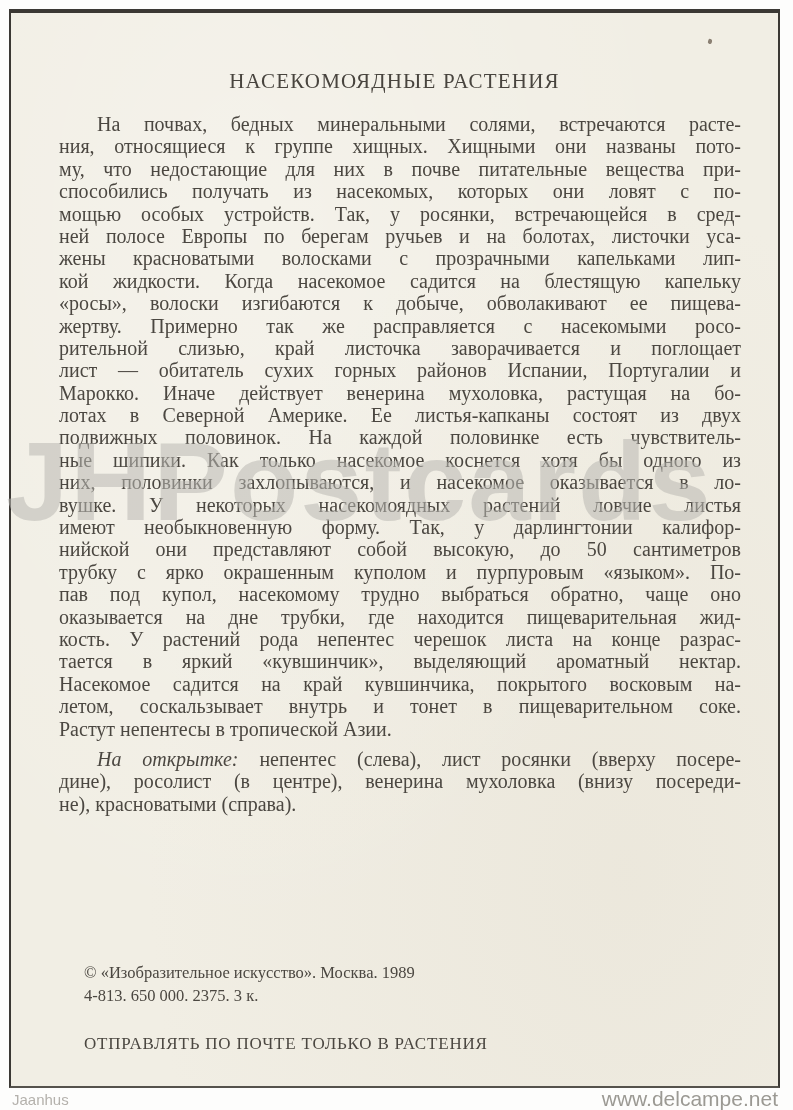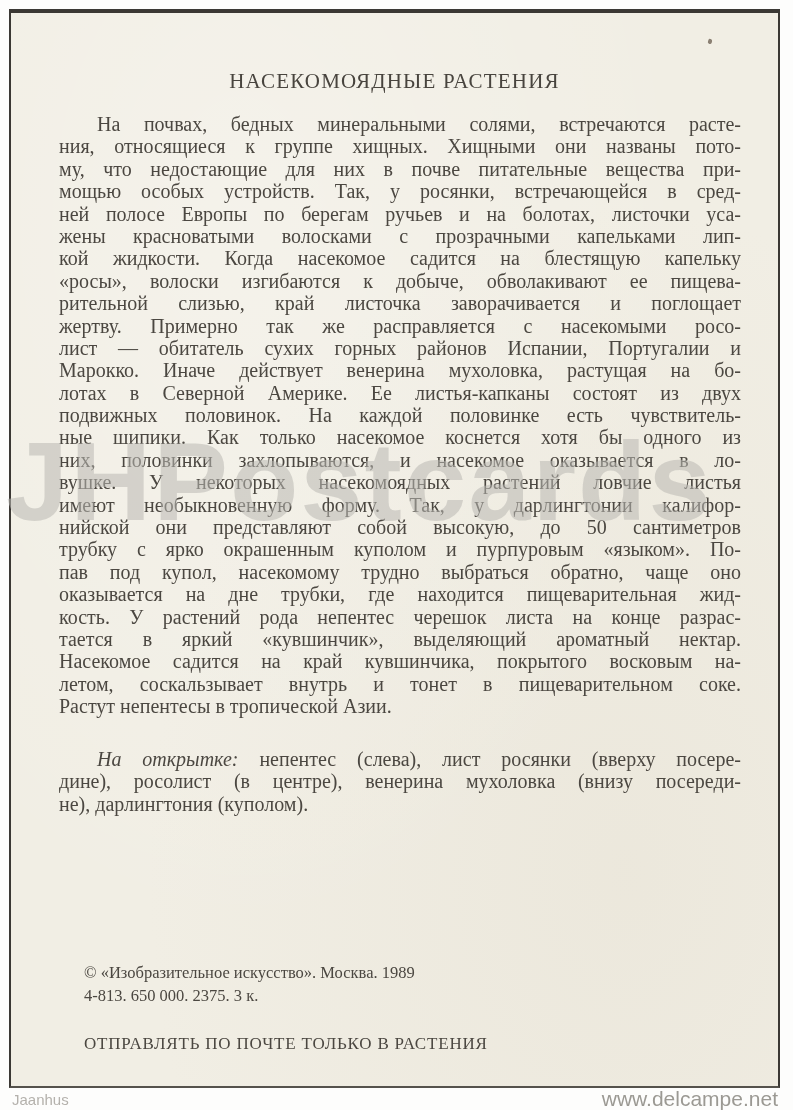--- a/index.html
+++ b/index.html
@@ -122,6 +122,7 @@
         <div class="line first">На почвах, бедных минеральными солями, встречаются расте-</div>
         <div class="line">ния, относящиеся к группе хищных. Хищными они названы пото-</div>
         <div class="line">му, что недостающие для них в почве питательные вещества при-</div>
+        <div class="line">способились получать из насекомых, которых они ловят с по-</div>
         <div class="line">мощью особых устройств. Так, у росянки, встречающейся в сред-</div>
         <div class="line">ней полосе Европы по берегам ручьев и на болотах, листочки уса-</div>
         <div class="line">жены красноватыми волосками с прозрачными капельками лип-</div>

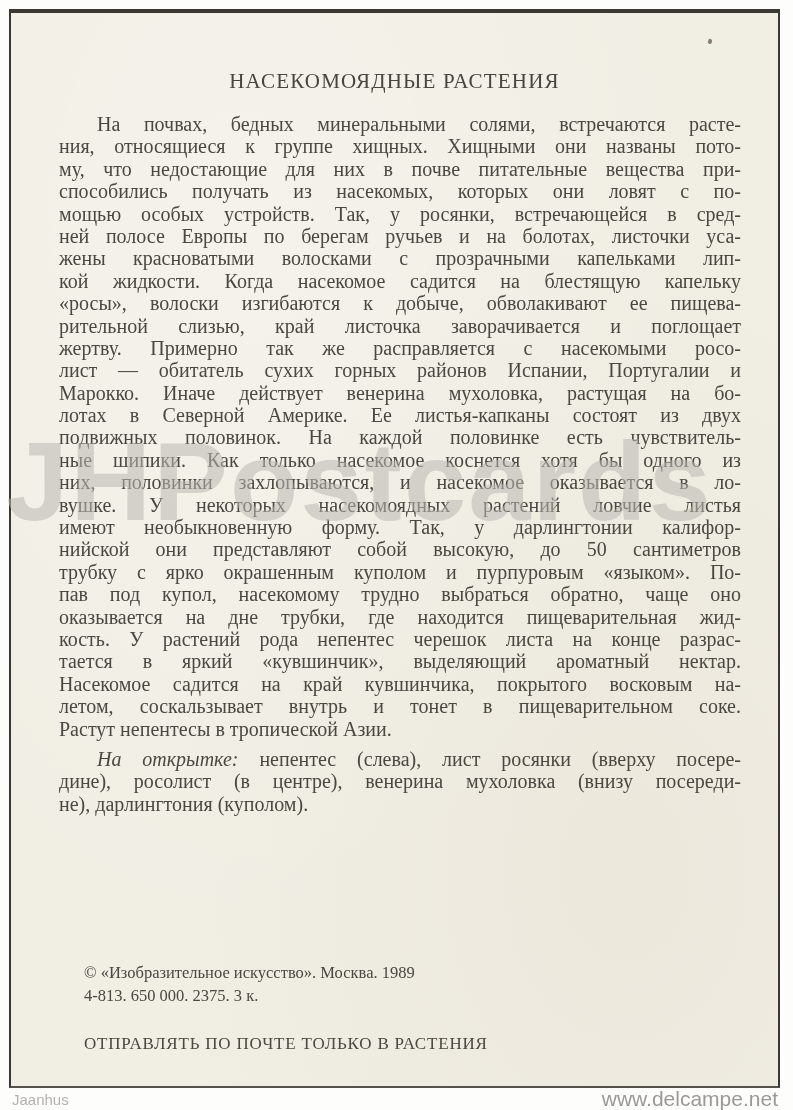--- a/index.html
+++ b/index.html
@@ -128,8 +128,8 @@
         <div class="line">жены красноватыми волосками с прозрачными капельками лип-</div>
         <div class="line">кой жидкости. Когда насекомое садится на блестящую капельку</div>
         <div class="line">«росы», волоски изгибаются к добыче, обволакивают ее пищева-</div>
+        <div class="line">жертву. Примерно так же расправляется с насекомыми росо-</div>
         <div class="line">рительной слизью, край листочка заворачивается и поглощает</div>
-        <div class="line">жертву. Примерно так же расправляется с насекомыми росо-</div>
         <div class="line">лист — обитатель сухих горных районов Испании, Португалии и</div>
         <div class="line">Марокко. Иначе действует венерина мухоловка, растущая на бо-</div>
         <div class="line">лотах в Северной Америке. Ее листья-капканы состоят из двух</div>

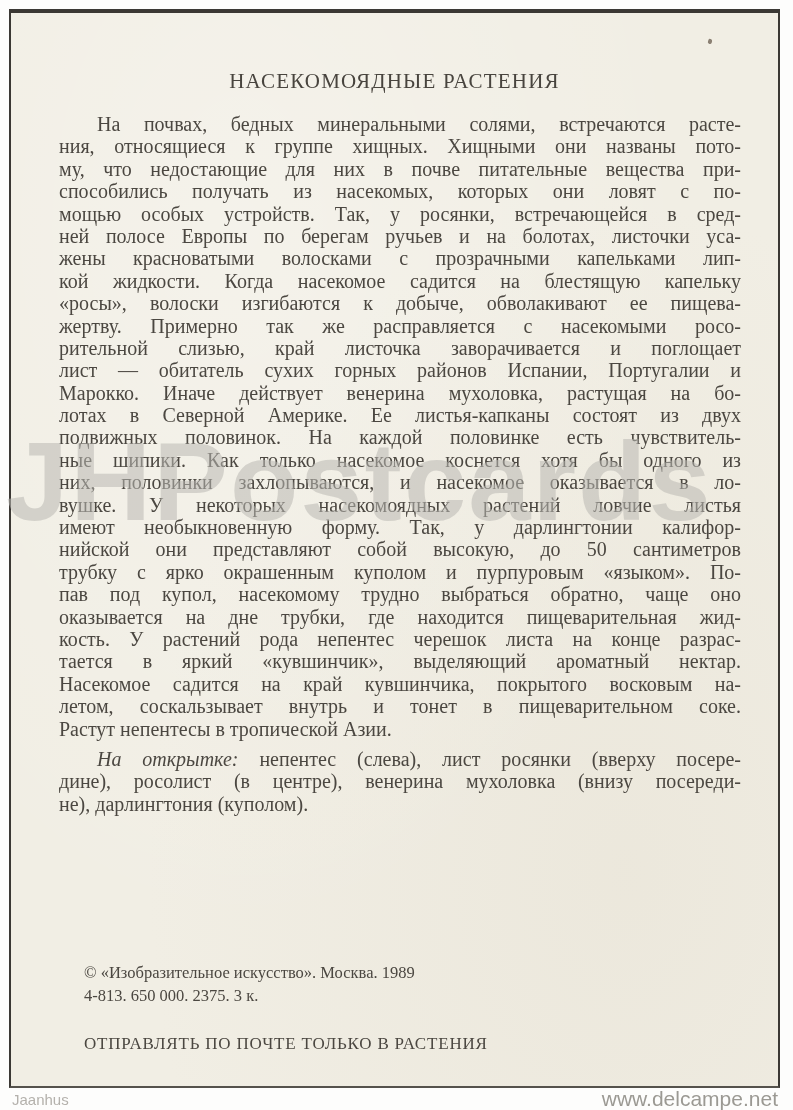--- a/index.html
+++ b/index.html
@@ -155,7 +155,7 @@
       </div>
       <div>
           <div class="line">дине), росолист (в центре), венерина мухоловка (внизу посереди-</div>
-          <div class="line last">не), дарлингтония (куполом).</div>
+          <div class="line last">не), красноватыми (справа).</div>
         </div>
     </div>
 

